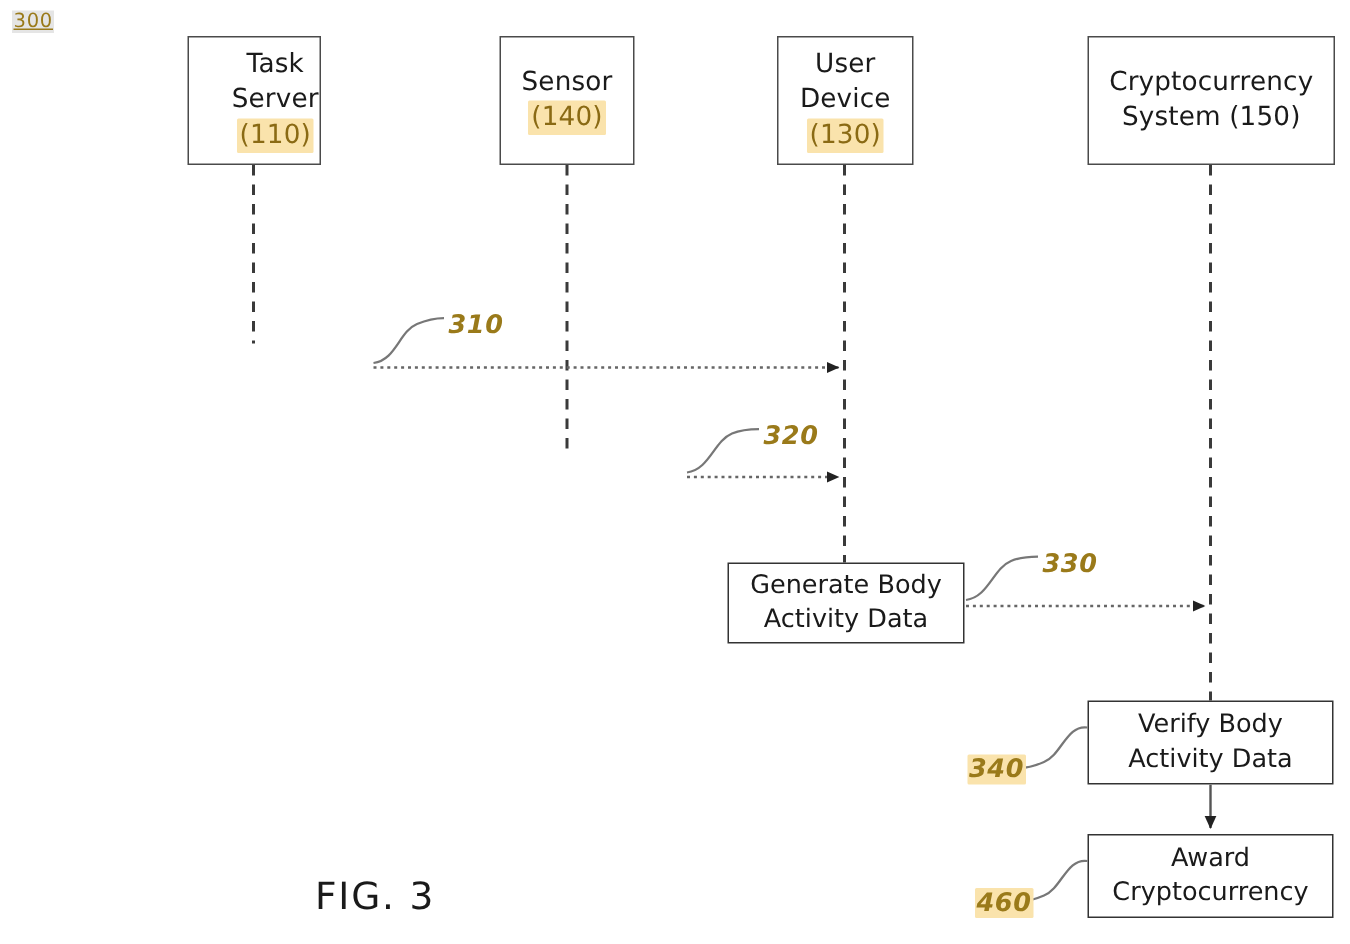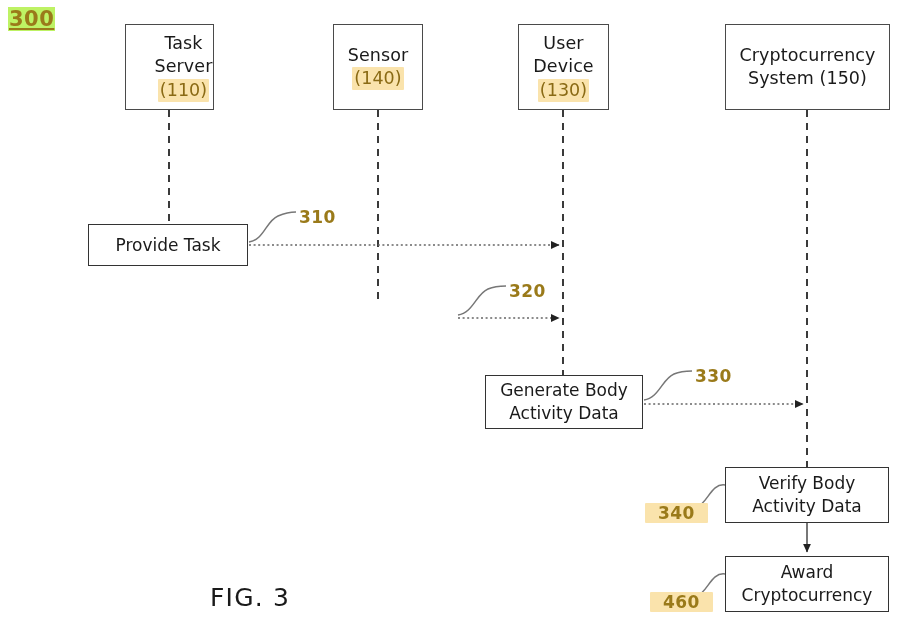--- a/index.html
+++ b/index.html
@@ -81,10 +81,10 @@
     position: absolute;
     left: 8px;
     top: 7px;
-    font-size: 21px;
-    font-weight: bold;
+    font-size: 13px;
+    font-weight: normal;
     color: #9a7a1a;
-    background: #bef264;
+    background: #e5e5e5;
     text-decoration: underline;
     letter-spacing: 0.5px;
     padding: 0 1px;

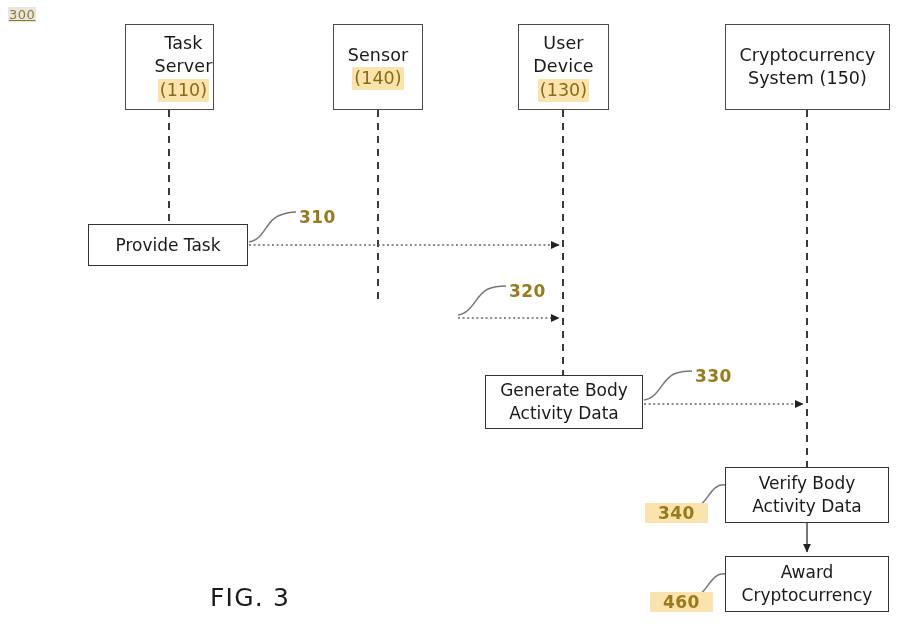--- a/index.html
+++ b/index.html
@@ -71,6 +71,7 @@
     color: #9a7a1a;
     letter-spacing: 0.4px;
     white-space: nowrap;
+    font-style: italic;
   }
   .callout.boxed {
     background: #fae3ac;

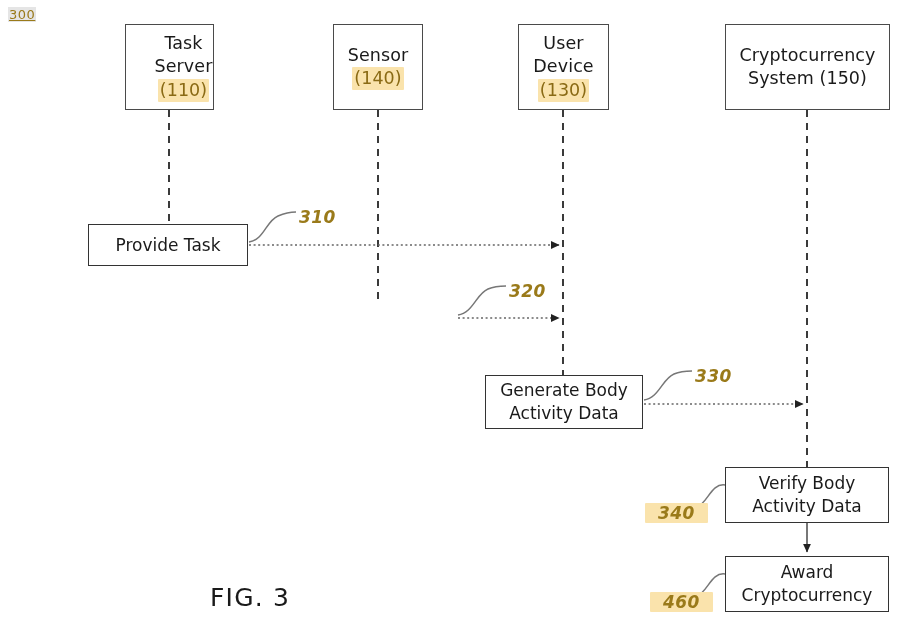--- a/index.html
+++ b/index.html
@@ -178,9 +178,6 @@
     <span class="line">System (150)</span>
   </div>
 
-  <div class="step" style="left:88px; top:224px; width:160px; height:42px;">
-    <span class="line">Provide Task</span>
-  </div>
 
 
   <div class="step" style="left:485px; top:375px; width:158px; height:54px;">

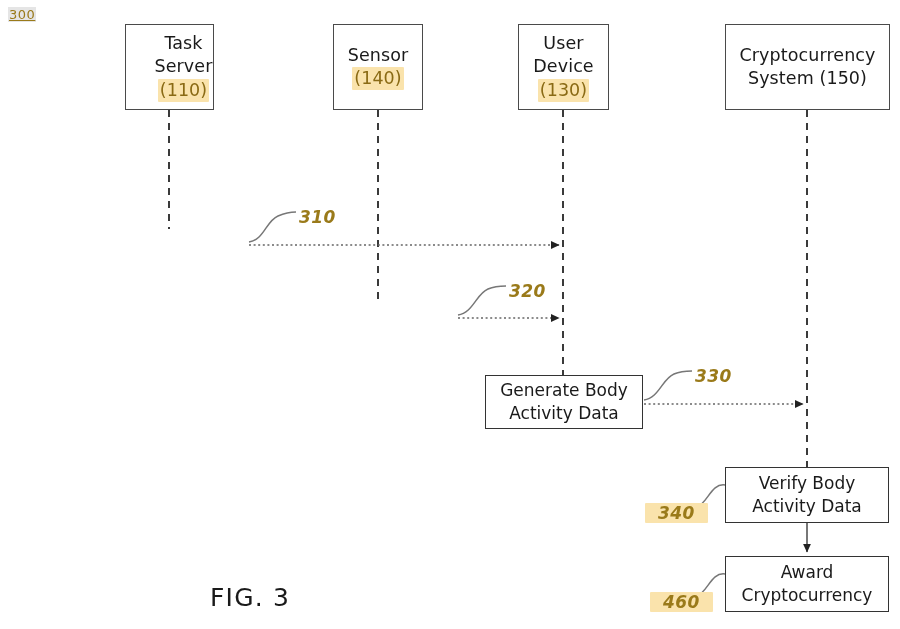--- a/index.html
+++ b/index.html
@@ -75,7 +75,7 @@
   }
   .callout.boxed {
     background: #fae3ac;
-    padding: 0px 13px;
+    padding: 0px 1px;
     border-radius: 1px;
   }
   #fig-id {

